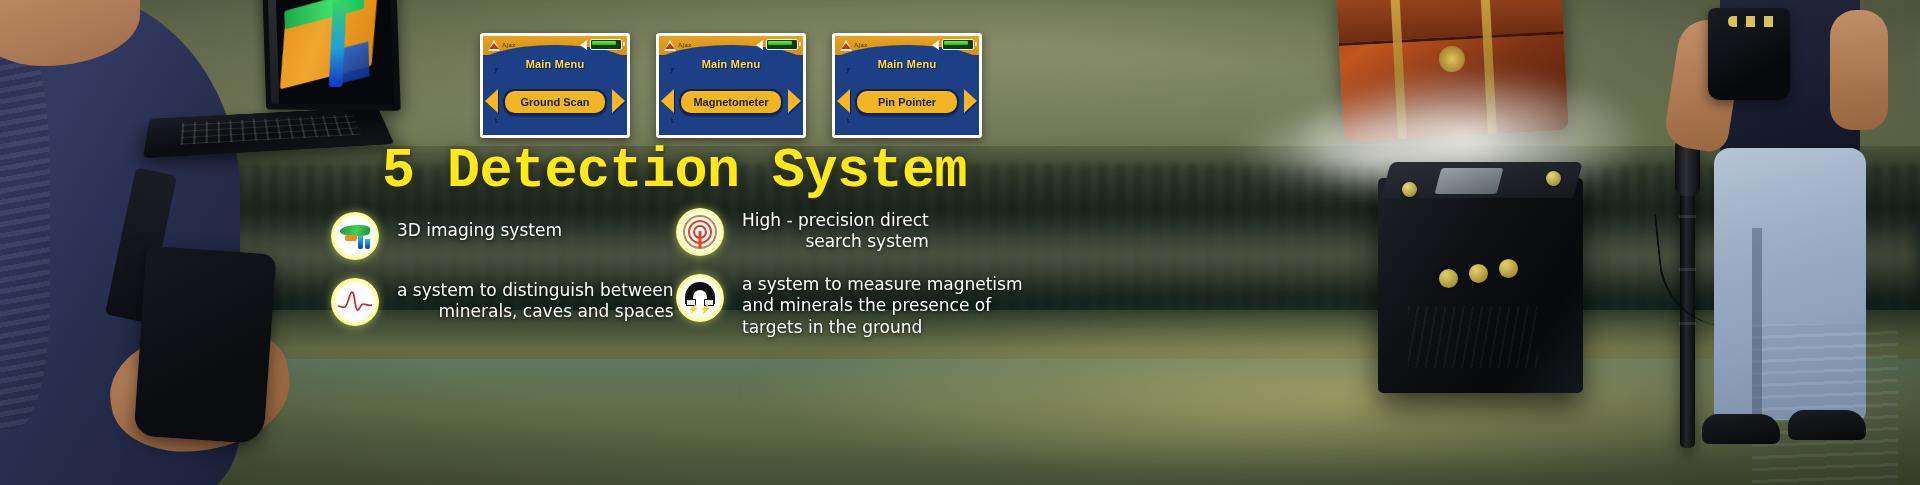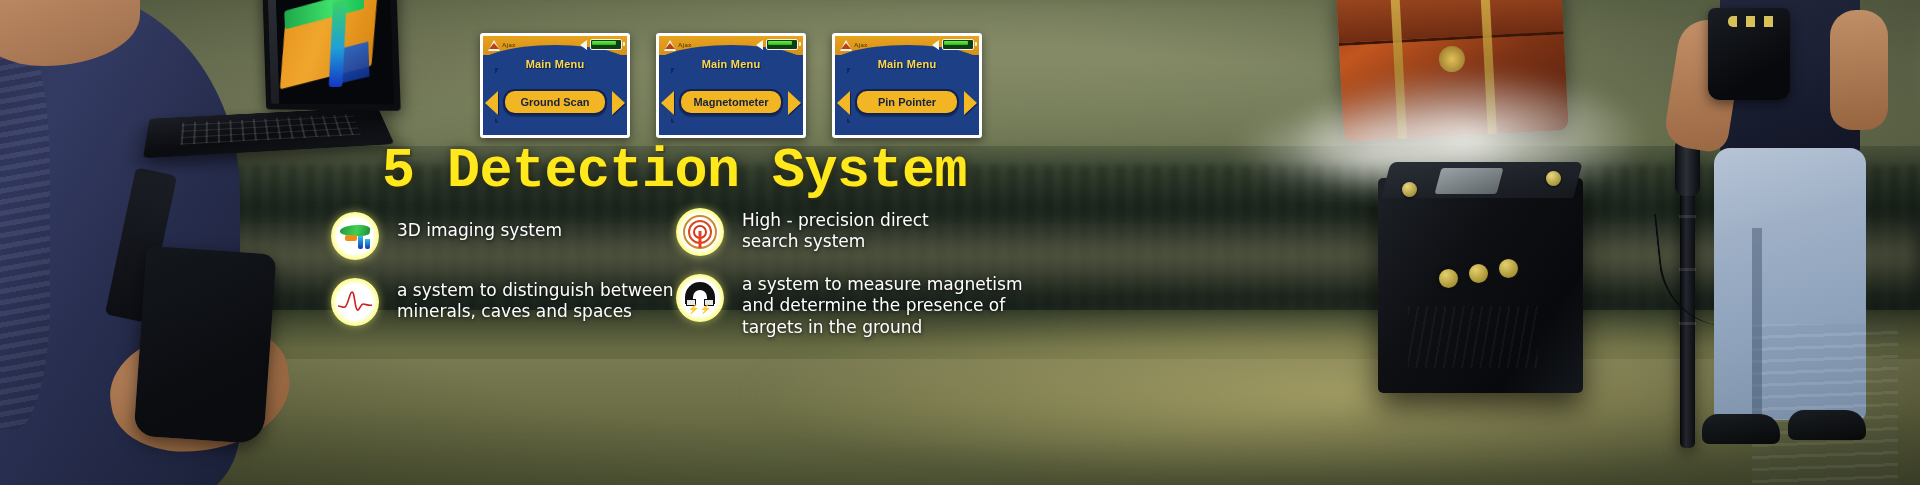--- a/index.html
+++ b/index.html
@@ -10,7 +10,7 @@
     position:relative;
     width:1920px;height:485px;
     overflow:hidden;
-    background:#737373;
+    background:#0369a1;
   }
 
   

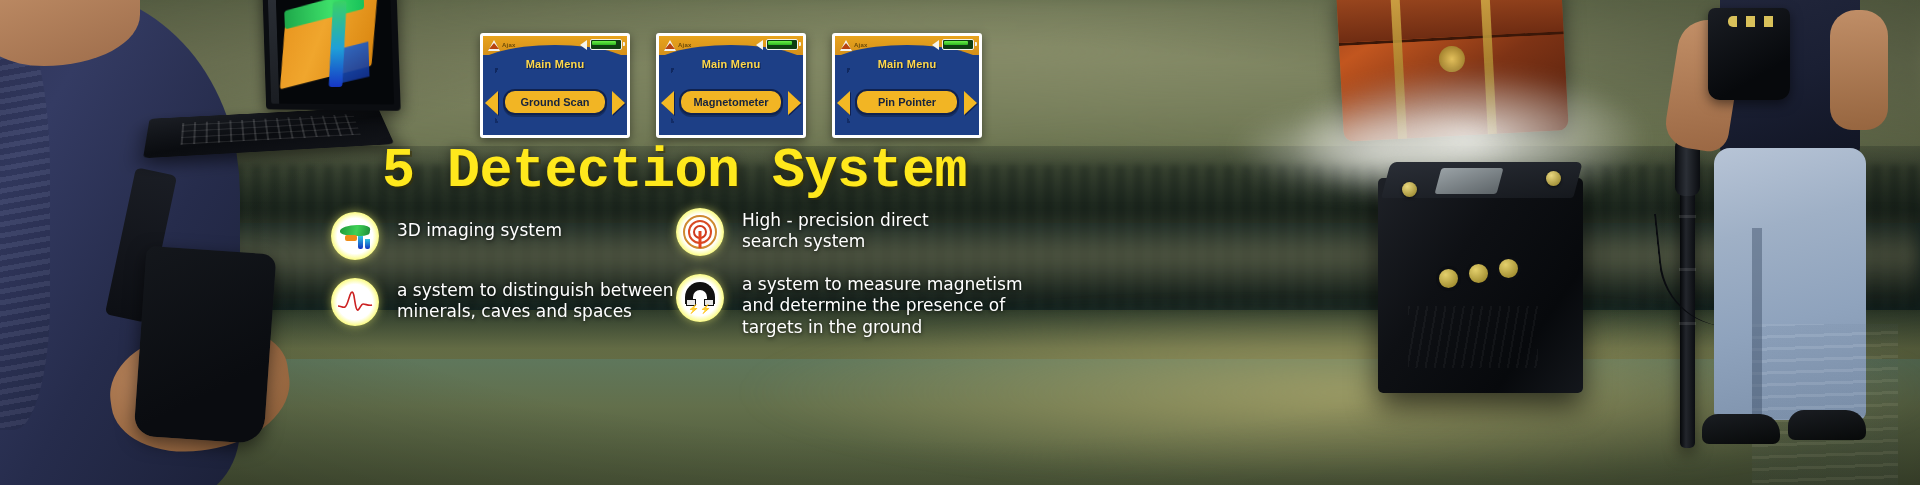--- a/index.html
+++ b/index.html
@@ -379,7 +379,7 @@
   }
   .panel-row{
     position:absolute;left:0;top:53px;width:100%;
-    display:flex;align-items:flex-end;justify-content:center;gap:5px;z-index:4;
+    display:flex;align-items:flex-start;justify-content:center;gap:5px;z-index:4;
   }
   .arrow-l,.arrow-r{
     width:0;height:0;flex:0 0 auto;

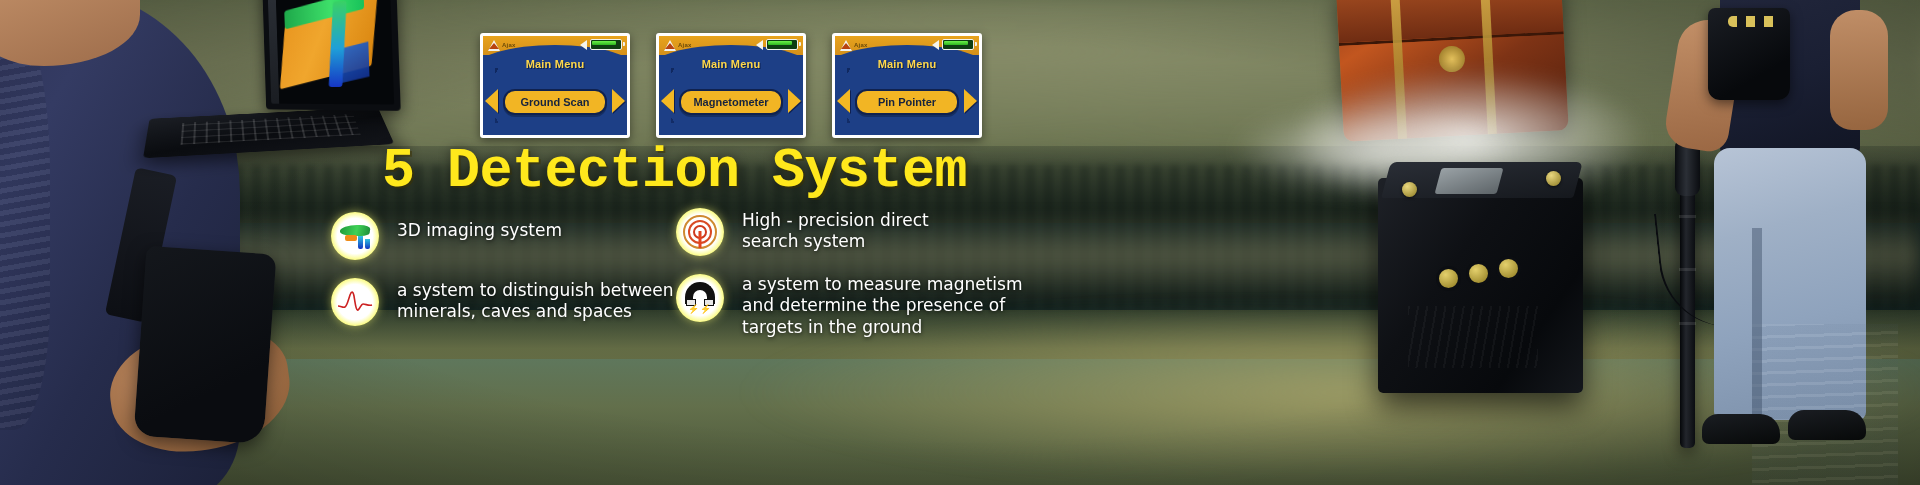--- a/index.html
+++ b/index.html
@@ -434,7 +434,7 @@
     text-shadow:0 1px 4px rgba(0,0,0,.8);
     font-family:"DejaVu Sans","Liberation Sans",sans-serif;
   }
-  .feat.two .feat-text{padding-top:2px;}
+  .feat.two .feat-text{padding-top:2px;text-align:right;}
   .feat.three .feat-text{padding-top:0px;}
 
   

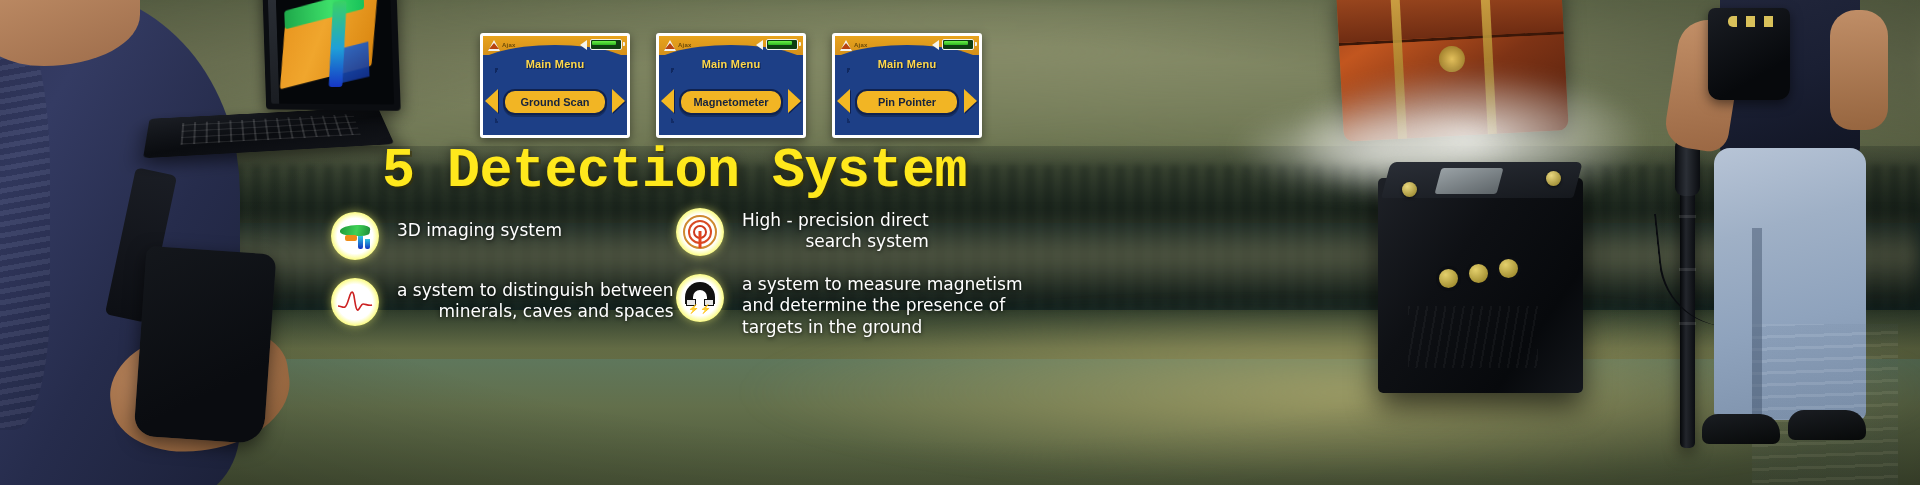--- a/index.html
+++ b/index.html
@@ -712,7 +712,7 @@
         </span>
       </span>
       <span class="feat-text" style="white-space:pre-line">a system to measure magnetism
-and determine the presence of
+and minerals the presence of
 targets in the ground</span>
     </div>
 

